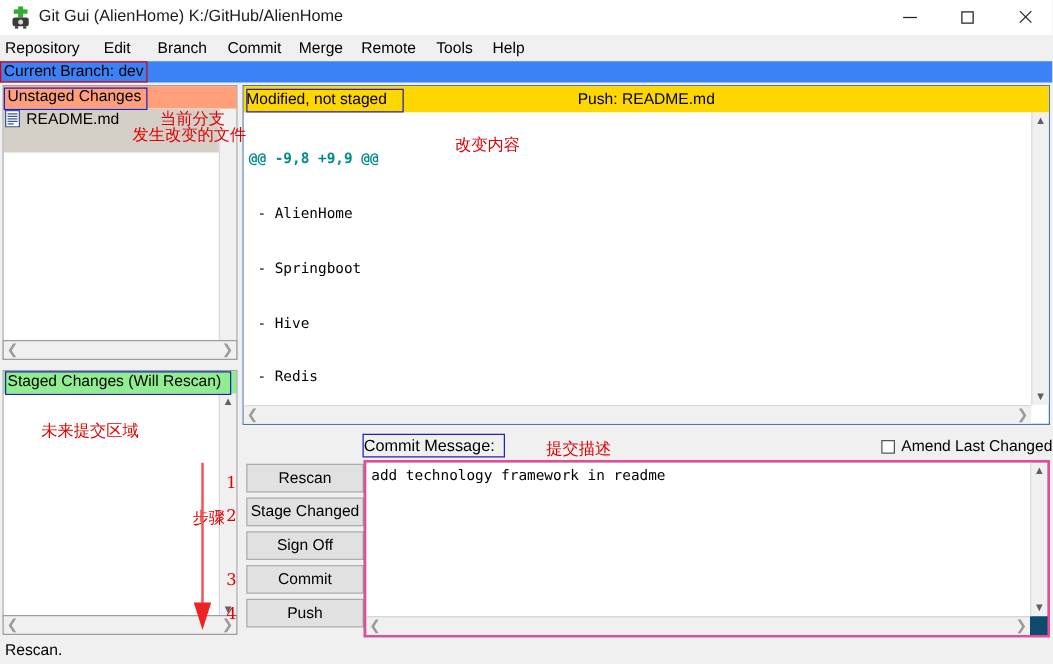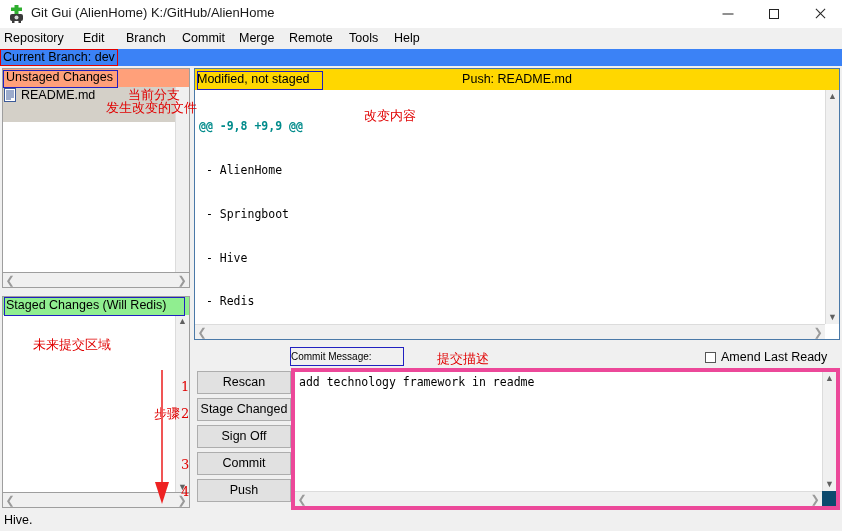--- a/index.html
+++ b/index.html
@@ -168,7 +168,7 @@
 
   <div class="left-bot">
     <div class="head-staged">
-      <span class="panel-head">Staged Changes (Will Redis)</span>
+      <span class="panel-head">Staged Changes (Will Rescan)</span>
     </div>
     <div class="filelist"></div>
     <div class="vscroll" style="top:18px;bottom:0;">

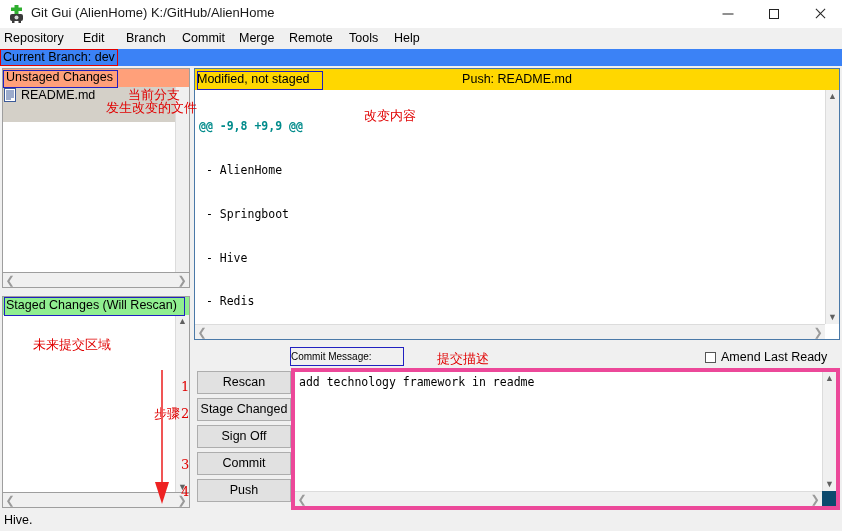--- a/index.html
+++ b/index.html
@@ -78,7 +78,7 @@
        font-size:12.5px;text-align:center;line-height:21px;color:#000;}
 
   
-  .cm-label{position:absolute;left:291px;top:348px;font-size:10px;line-height:17px;white-space:nowrap;}
+  .cm-label{position:absolute;left:291px;top:348px;font-size:13px;line-height:17px;white-space:nowrap;}
   .amend-box{position:absolute;left:705px;top:352px;width:11px;height:11px;border:1px solid #555;background:#fff;box-sizing:border-box;}
   .amend-label{position:absolute;left:721px;top:350px;font-size:12.5px;line-height:15px;white-space:nowrap;}
   .cm-outer{position:absolute;left:291px;top:368px;width:549px;height:142px;box-sizing:border-box;

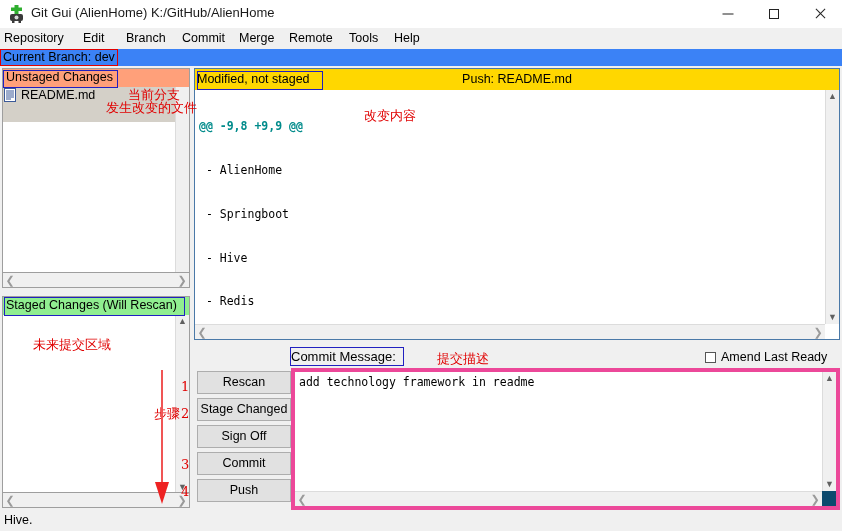--- a/index.html
+++ b/index.html
@@ -217,7 +217,7 @@
 
   <div class="cm-label">Commit Message:</div>
   <div class="amend-box"></div>
-  <div class="amend-label">Amend Last Ready</div>
+  <div class="amend-label">Amend Last Changed</div>
 
   <div class="cm-outer">
     <div class="cm-body">add technology framework in readme</div>

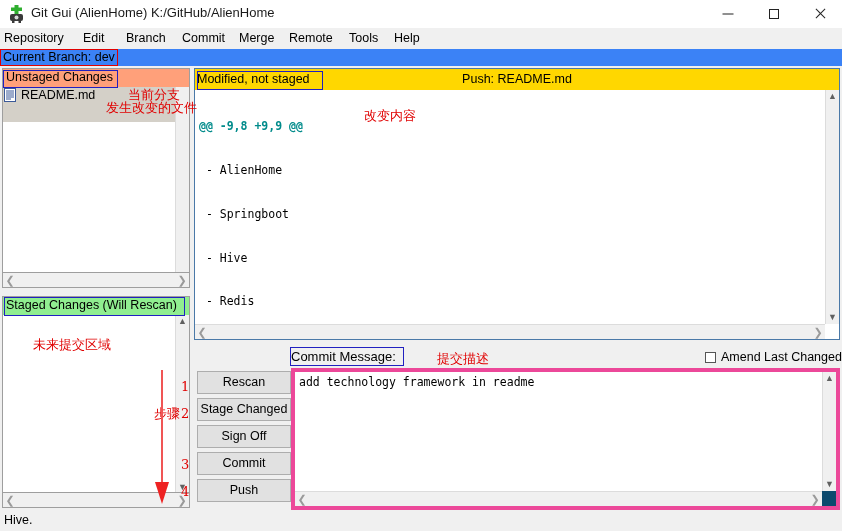--- a/index.html
+++ b/index.html
@@ -82,7 +82,7 @@
   .amend-box{position:absolute;left:705px;top:352px;width:11px;height:11px;border:1px solid #555;background:#fff;box-sizing:border-box;}
   .amend-label{position:absolute;left:721px;top:350px;font-size:12.5px;line-height:15px;white-space:nowrap;}
   .cm-outer{position:absolute;left:291px;top:368px;width:549px;height:142px;box-sizing:border-box;
-            border:4px solid #ec4899;background:#0c4a6e;}
+            border:2px solid #ec4899;background:#0c4a6e;}
   .cm-body{position:absolute;left:0;top:0;right:14px;bottom:15px;background:#fff;padding:3px 0 0 4px;
            box-sizing:border-box;font-family:"DejaVu Sans Mono","Liberation Mono",monospace;font-size:11.5px;
            line-height:14px;white-space:pre;}

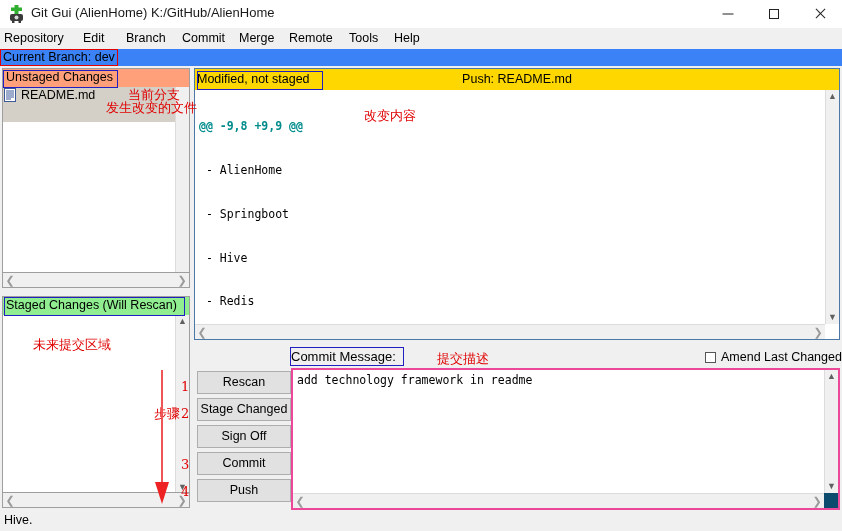--- a/index.html
+++ b/index.html
@@ -232,7 +232,7 @@
   </div>
 
   <div class="statusbar">
-    <div class="status-text">Hive.</div>
+    <div class="status-text">Rescan.</div>
   </div>
 
   <div class="anno-box" style="left:0px;top:49px;width:118px;height:17px;"></div>

